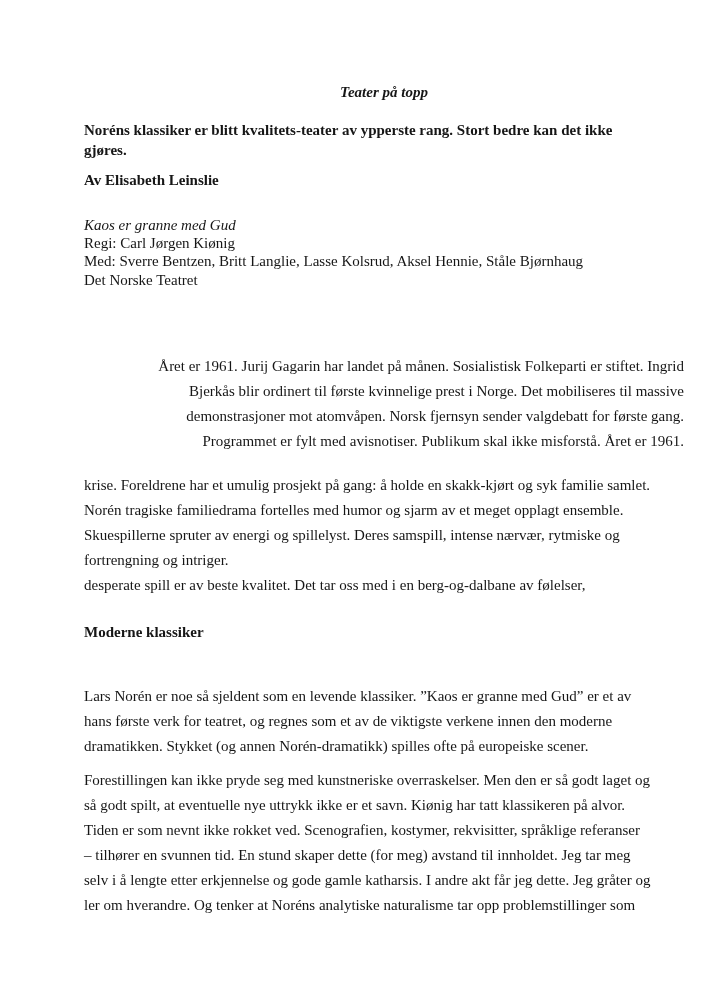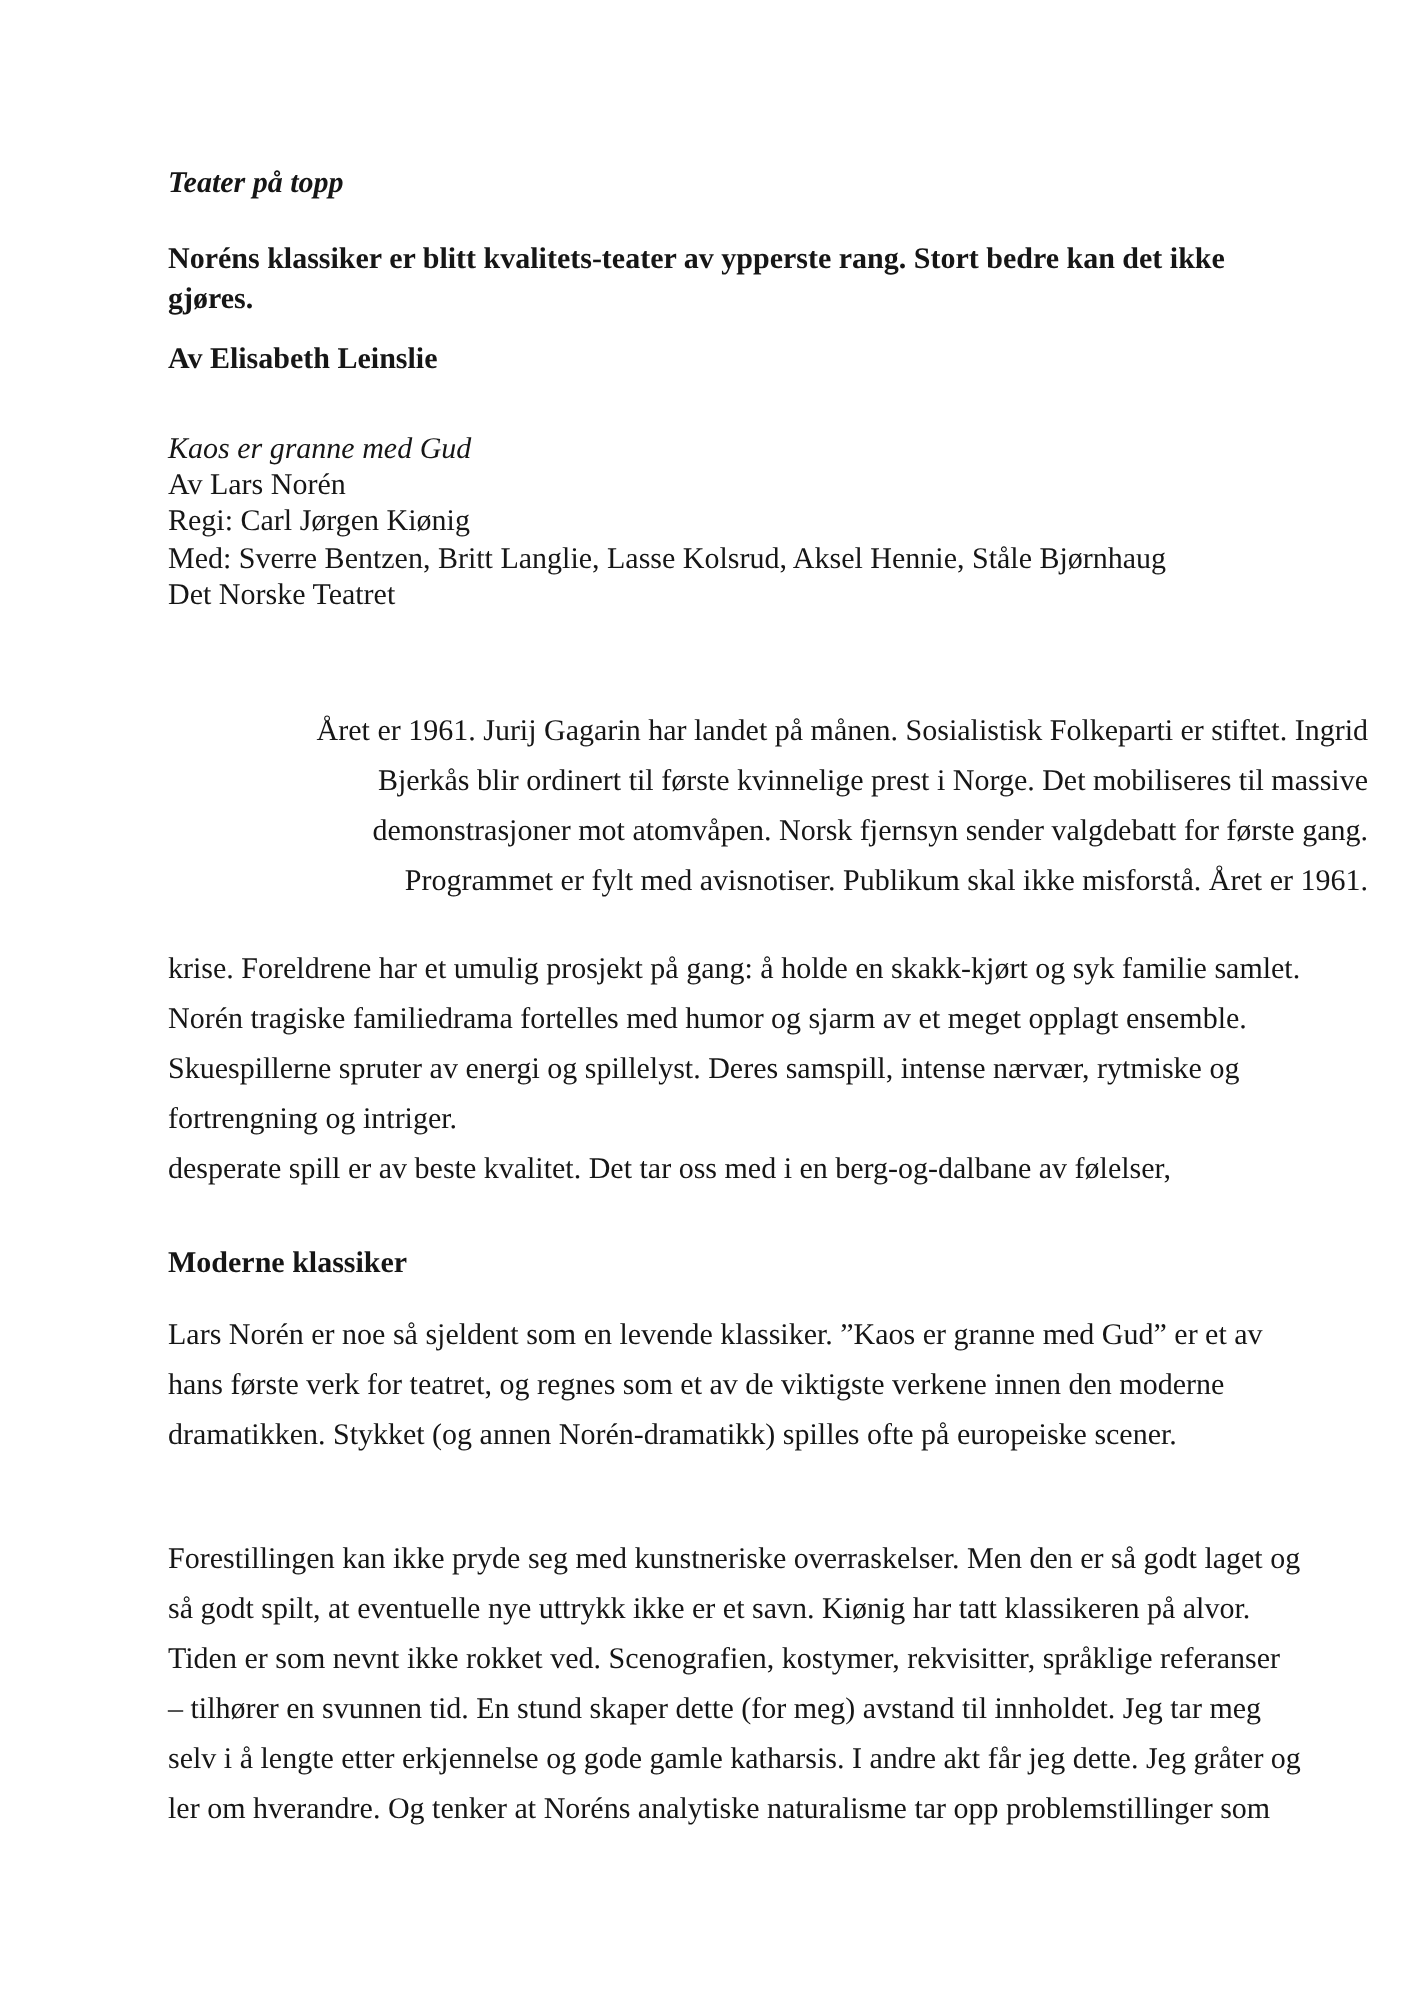--- a/index.html
+++ b/index.html
@@ -30,6 +30,7 @@
     font-weight: bold;
     font-style: italic;
     line-height: 20px;
+    text-align: center;
   }
   .lede {
     font-size: 15px;

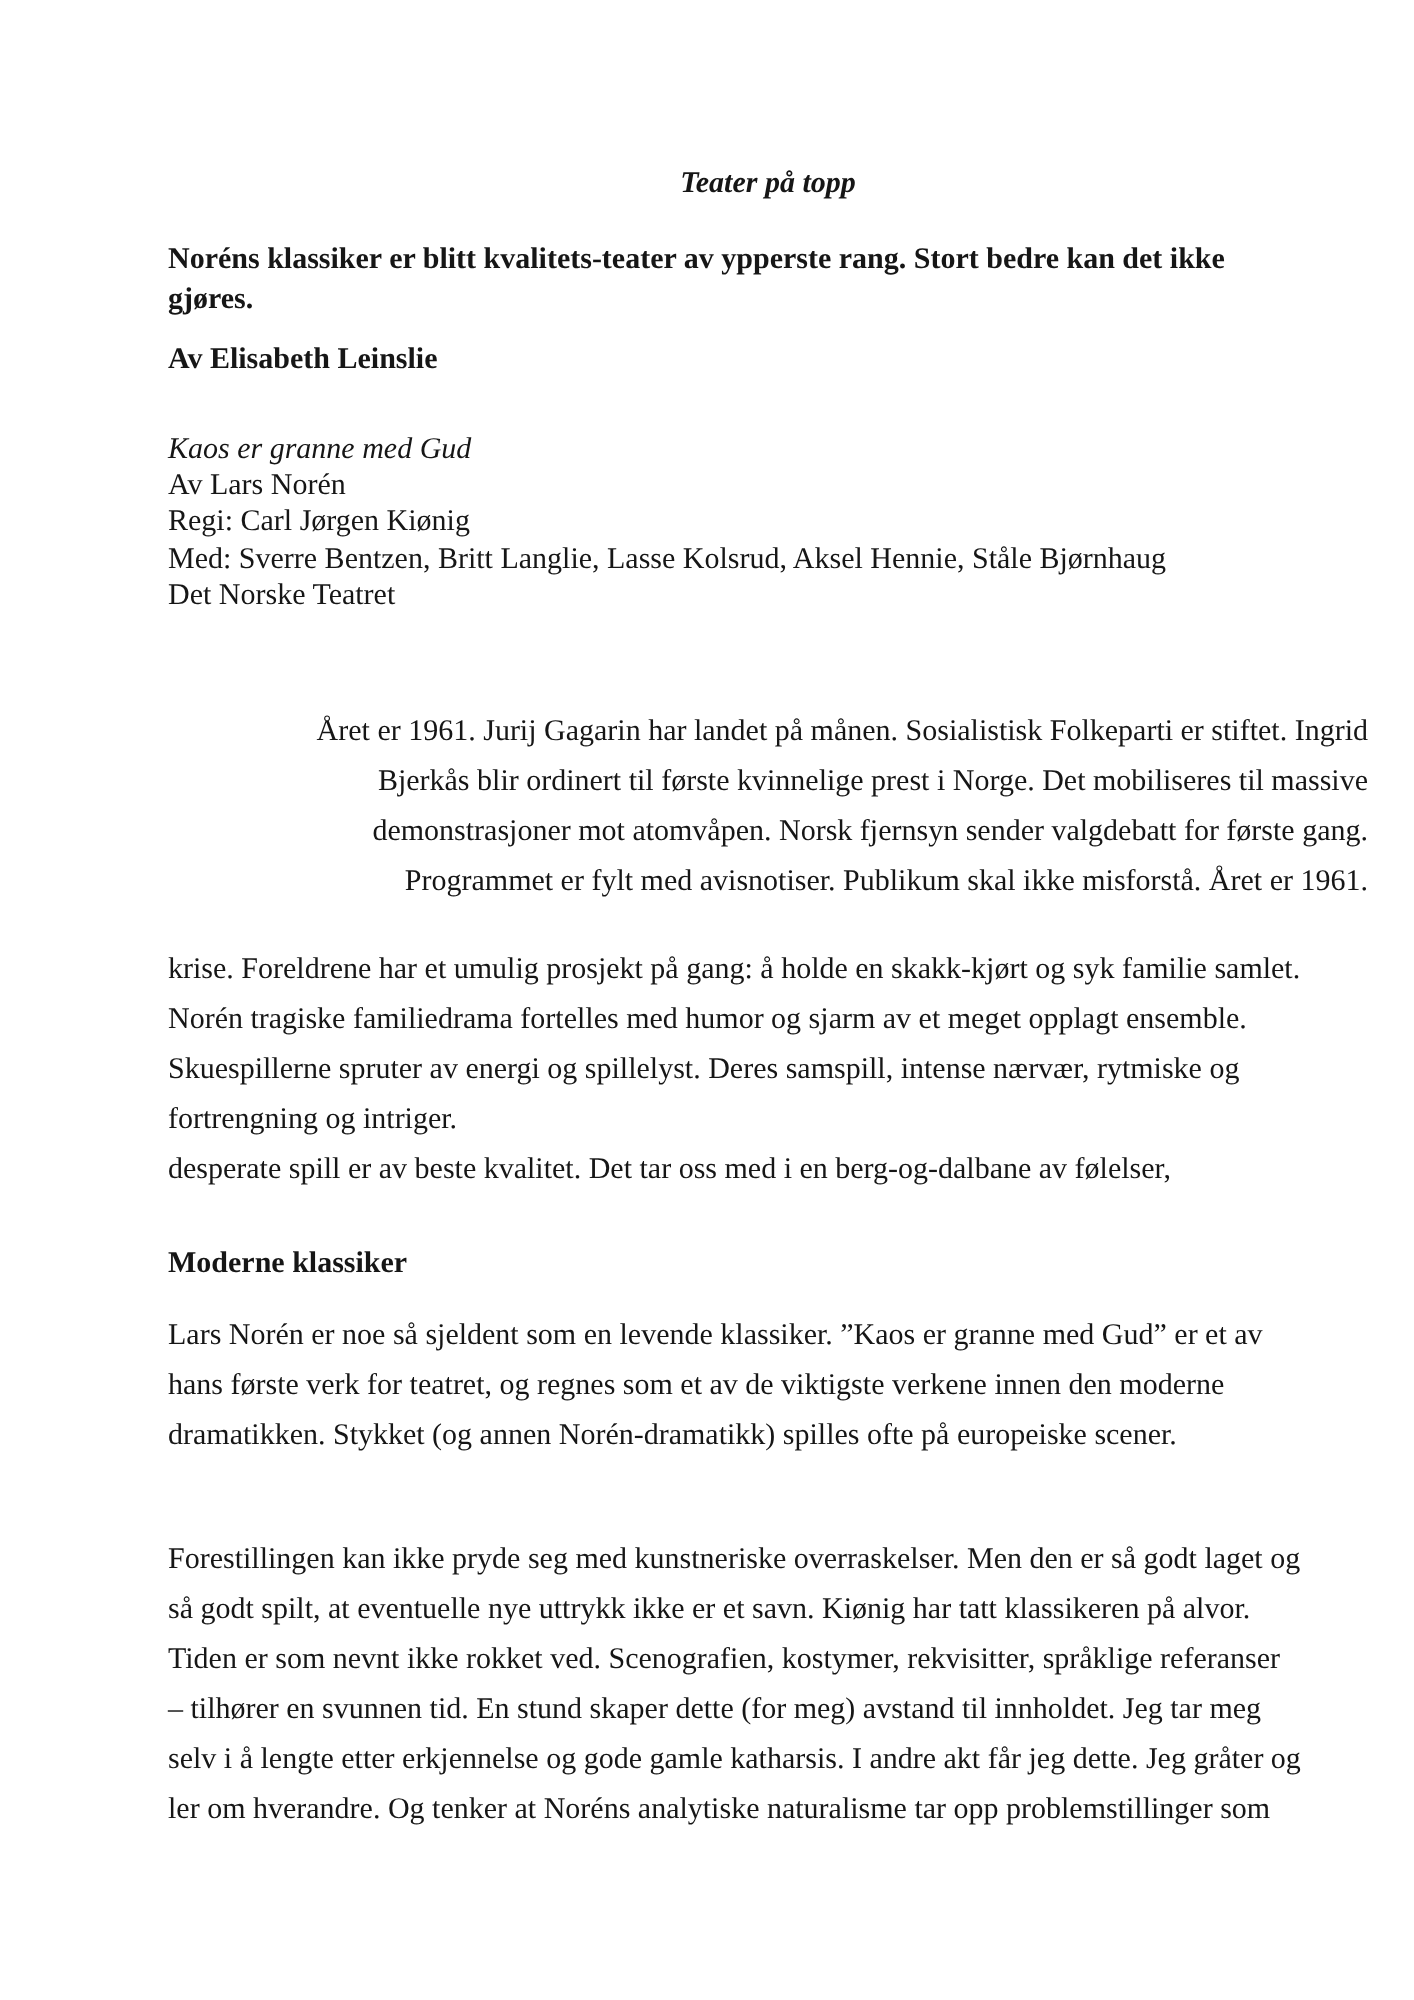--- a/index.html
+++ b/index.html
@@ -76,7 +76,6 @@
   <div class="block credits" style="top: 216px;">
     <div class="work-title line">Kaos er granne med Gud</div>
     <div>
-        <div class="line">Av Lars Norén</div>
         <div class="line">Regi: Carl Jørgen Kiønig</div>
         <div class="line">Med: Sverre Bentzen, Britt Langlie, Lasse Kolsrud, Aksel Hennie, Ståle Bjørnhaug</div>
         <div class="line">Det Norske Teatret</div>

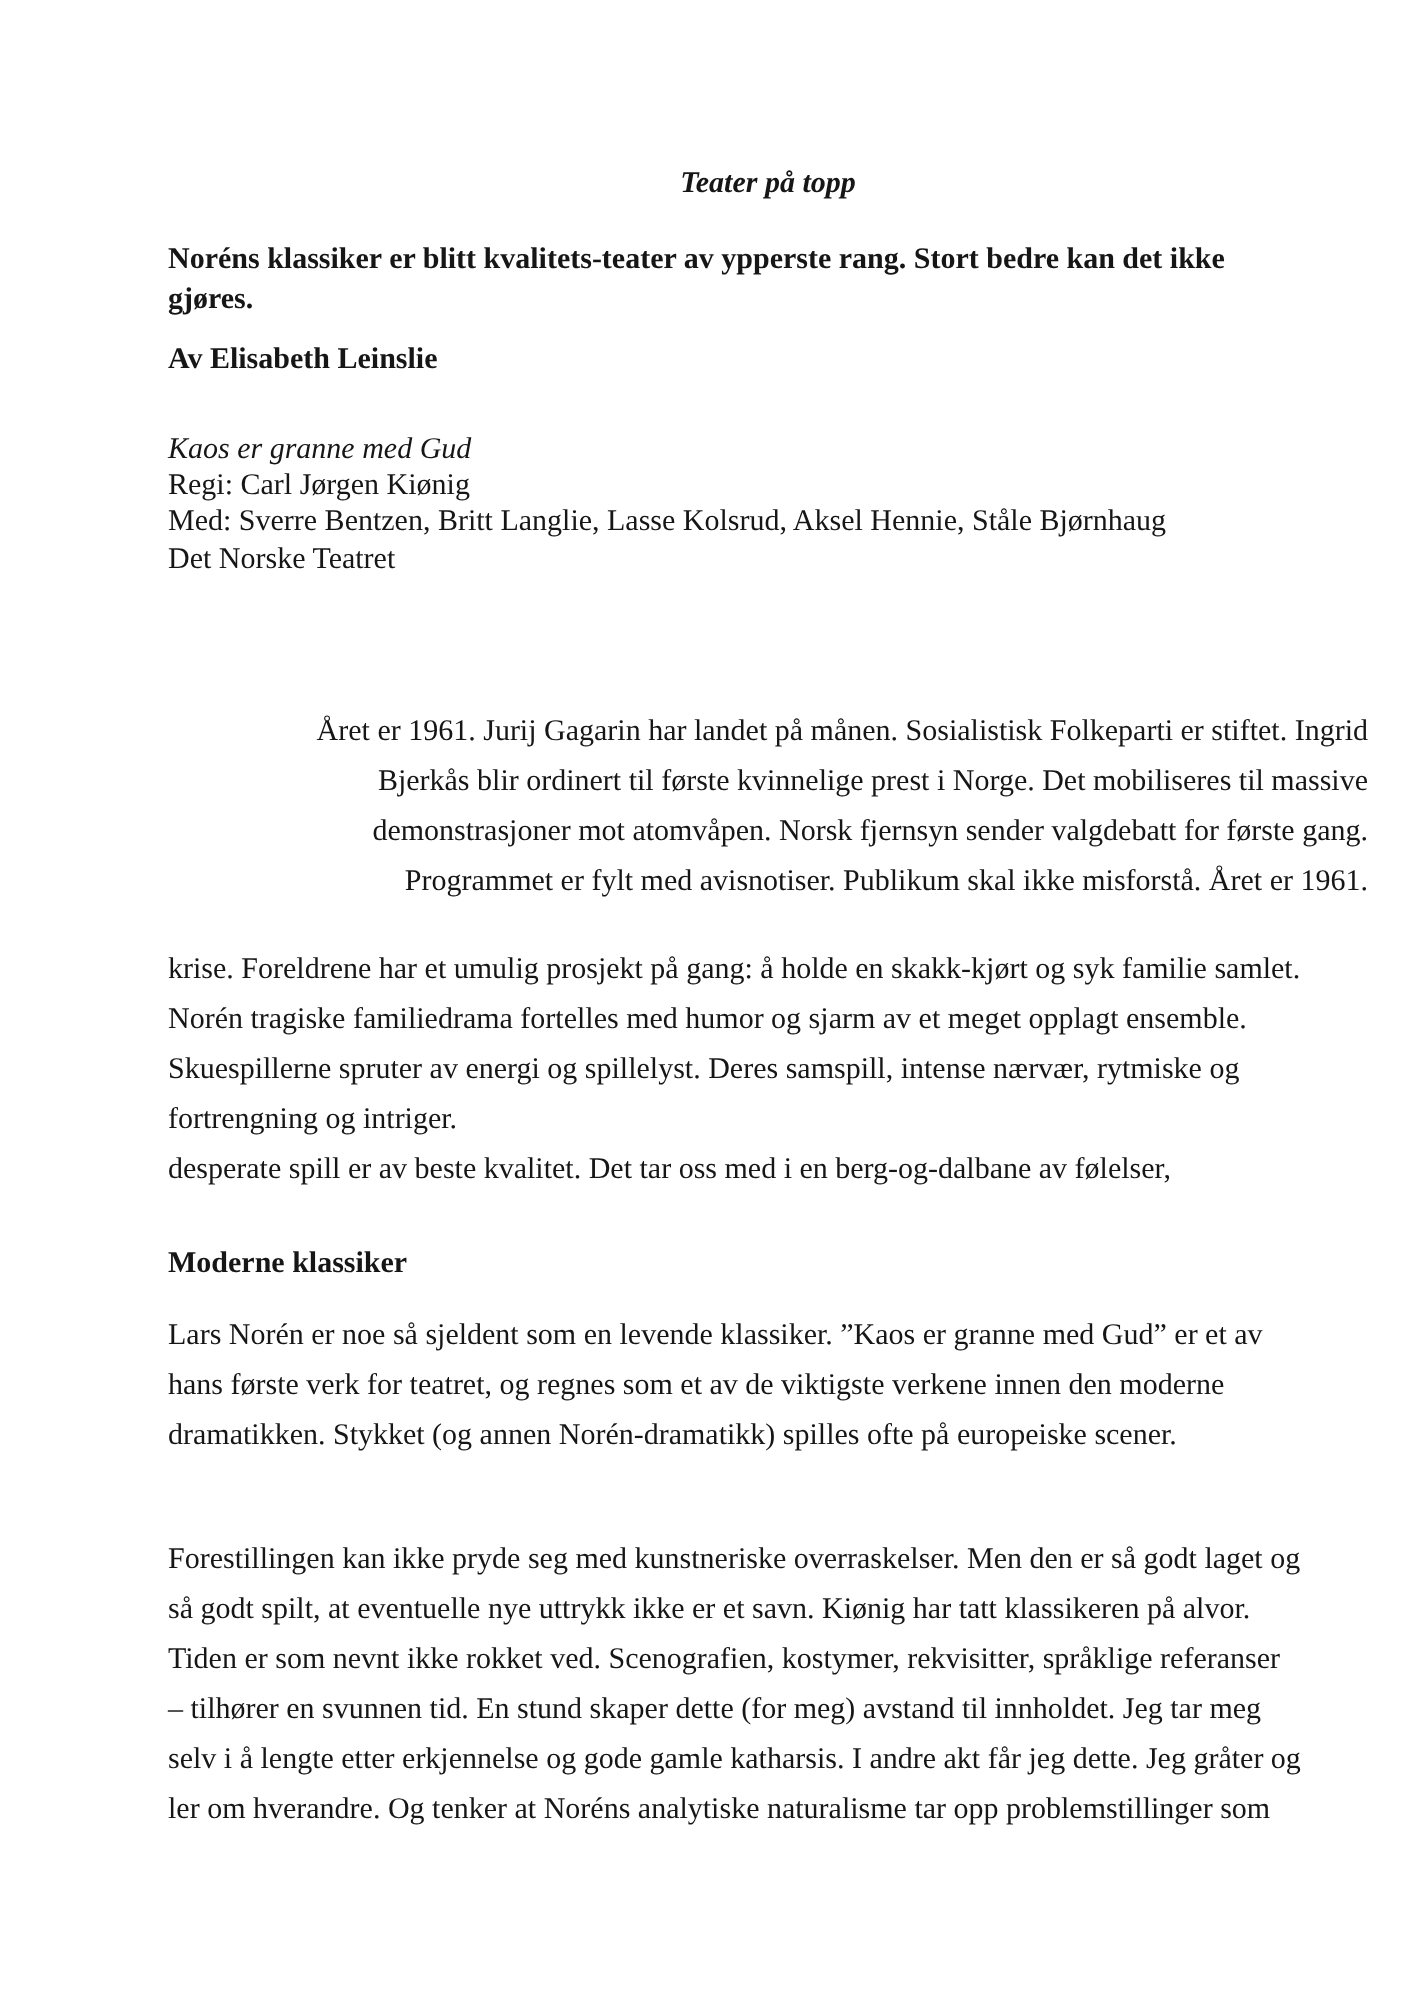--- a/index.html
+++ b/index.html
@@ -99,7 +99,7 @@
 
   <div class="block section-heading" style="top: 620px;">Moderne klassiker</div>
 
-  <div class="block body-par" style="top: 656px;">
+  <div class="block body-par" style="top: 684px;">
       <div class="line">Lars Norén er noe så sjeldent som en levende klassiker. ”Kaos er granne med Gud” er et av</div>
       <div class="line">hans første verk for teatret, og regnes som et av de viktigste verkene innen den moderne</div>
       <div class="line">dramatikken. Stykket (og annen Norén-dramatikk) spilles ofte på europeiske scener.</div>

